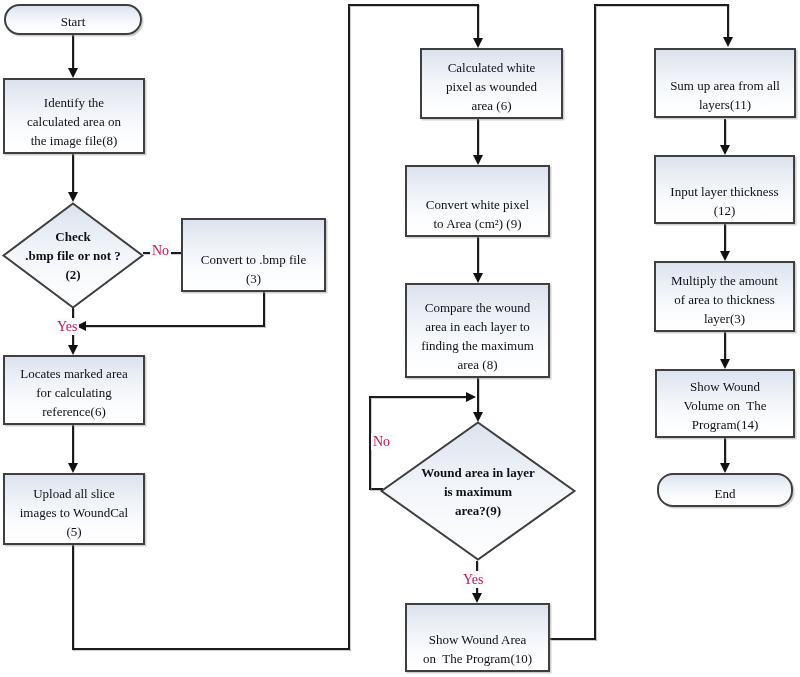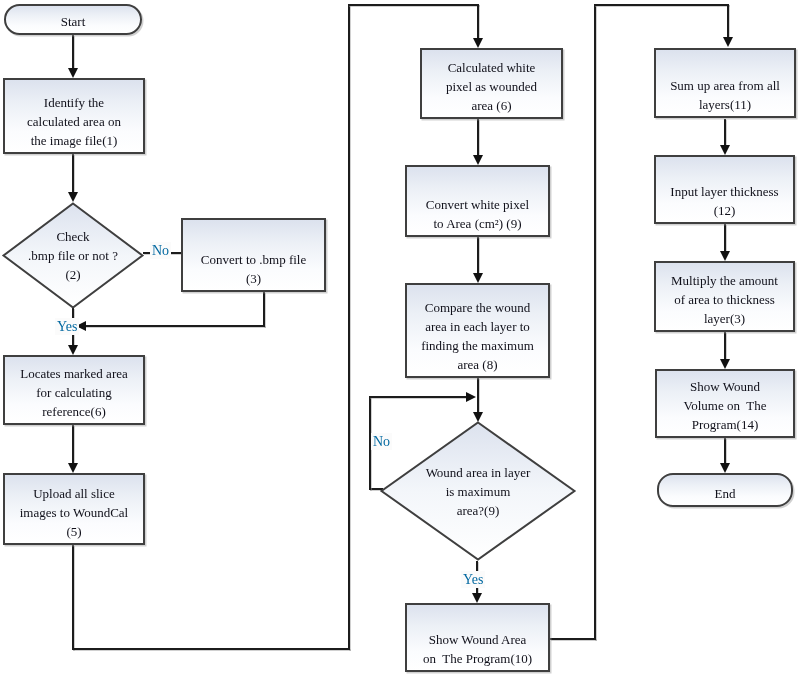--- a/index.html
+++ b/index.html
@@ -95,7 +95,7 @@
   <div class="node" style="left:3px;top:78px;width:142px;height:76px">
     <span>Identify the
 calculated area on
-the image file(1)</span>
+the image file(8)</span>
   </div>
 
   <svg class="dsvg" style="left:2px;top:202px" width="142" height="107" viewBox="0 0 142 107">

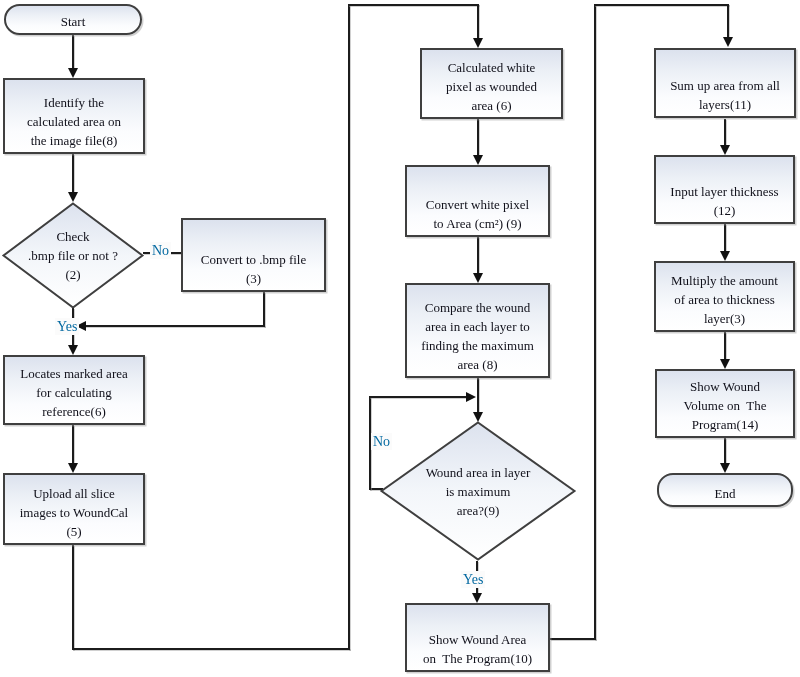--- a/index.html
+++ b/index.html
@@ -20,7 +20,7 @@
   .dsvg{position:absolute;overflow:visible;}
   .dtext{
     position:absolute;text-align:center;font-size:13px;line-height:19px;
-    white-space:pre-wrap;pointer-events:none;
+    white-space:pre-wrap;pointer-events:none;font-weight:bold;
   }
   .line{position:absolute;background:#1c1c1c;box-shadow:1px 1px 0 rgba(150,150,150,.45);}
   .ar{position:absolute;width:0;height:0;}

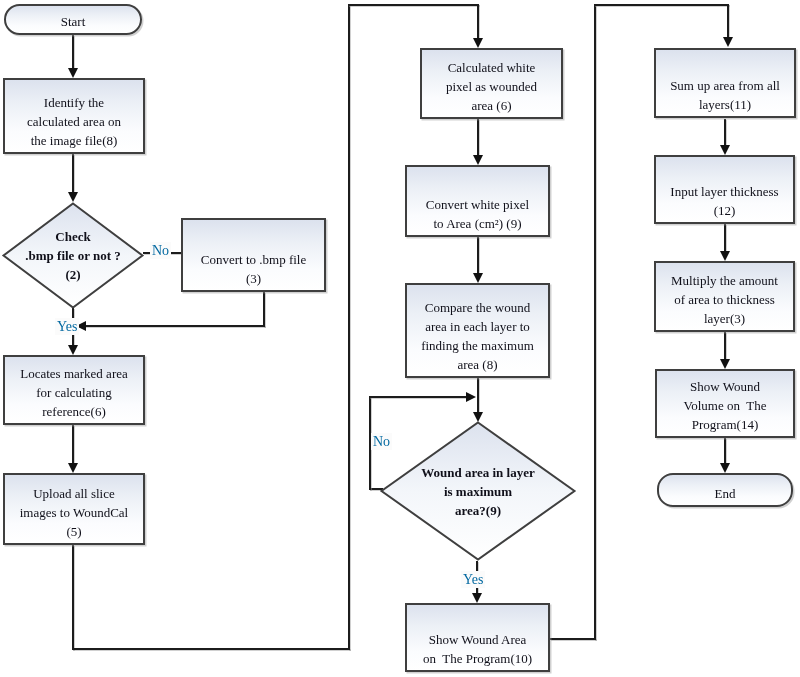--- a/index.html
+++ b/index.html
@@ -29,7 +29,7 @@
   .ar-l{border-top:5px solid transparent;border-bottom:5px solid transparent;border-right:10px solid #111;}
   .elabel{
     position:absolute;font-size:14px;line-height:17px;background:#fbfbfb;
-    padding:0 2px;color:#0369a1;text-align:right;
+    padding:0 2px;color:#be185d;text-align:right;
   }
 </style>
 </head>

